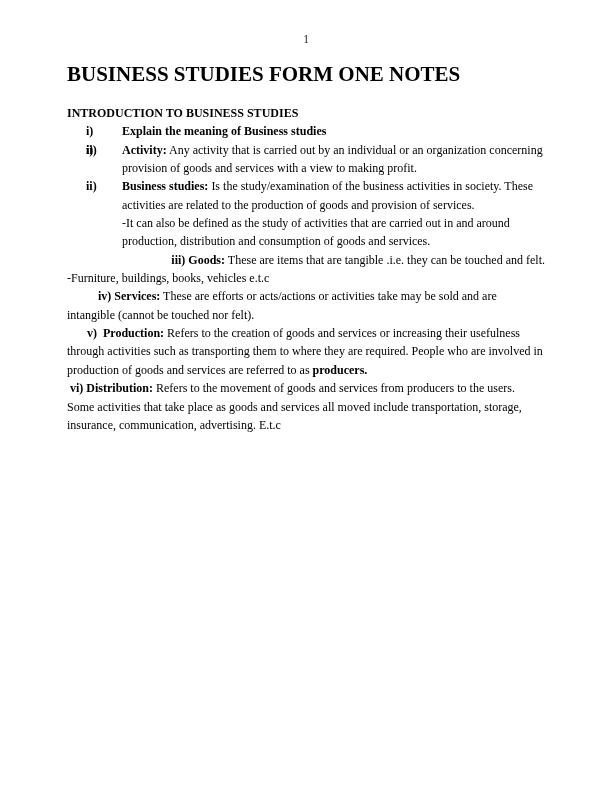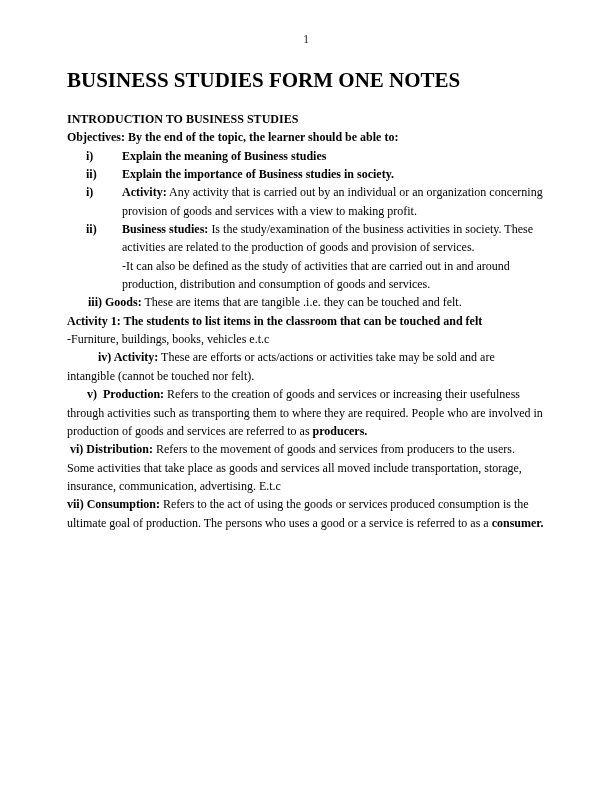--- a/index.html
+++ b/index.html
@@ -25,7 +25,7 @@
     color: #1a1a1a;
   }
   .doc-title {
-    margin-top: 22px;
+    margin-top: 16px;
     font-size: 21px;
     font-weight: bold;
     line-height: 24px;

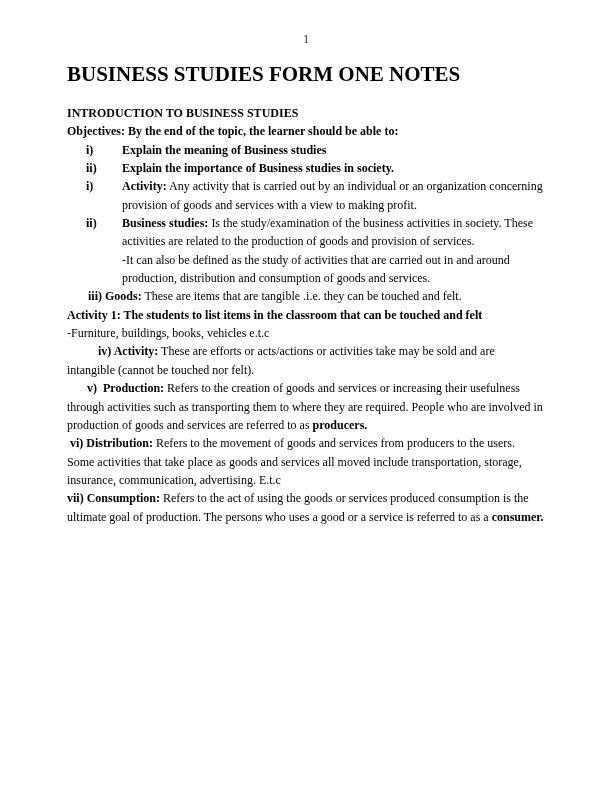--- a/index.html
+++ b/index.html
@@ -58,7 +58,6 @@
   <h1 class="doc-title">BUSINESS STUDIES FORM ONE NOTES</h1>
   <div class="content">
       <div class="block para"><span class="run b">INTRODUCTION TO BUSINESS STUDIES</span></div>
-      <div class="block para"><span class="run b">Objectives: By the end of the topic, the learner should be able to:</span></div>
       <div class="block hang"><span class="marker">i)</span><span><span class="run b">Explain the meaning of Business studies</span></span></div>
       <div class="block hang"><span class="marker">ii)</span><span><span class="run b">Explain the importance of Business studies in society.</span></span></div>
       <div class="block hang"><span class="marker">i)</span><span><span class="run b">Activity:</span><span class="run"> Any activity that is carried out by an individual or an organization concerning provision of goods and services with a view to making profit.</span></span></div>

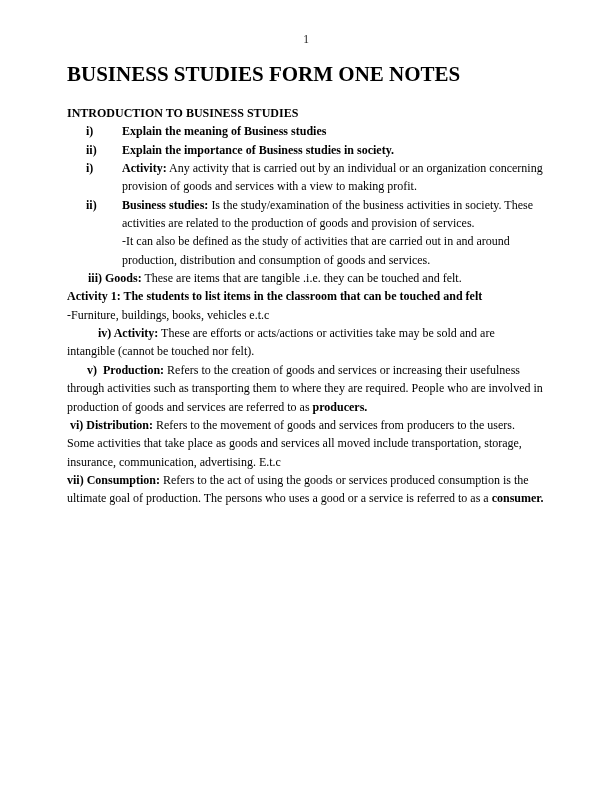--- a/index.html
+++ b/index.html
@@ -59,7 +59,7 @@
   <div class="content">
       <div class="block para"><span class="run b">INTRODUCTION TO BUSINESS STUDIES</span></div>
       <div class="block hang"><span class="marker">i)</span><span><span class="run b">Explain the meaning of Business studies</span></span></div>
-      <div class="block hang"><span class="marker">ii)</span><span><span class="run b">Explain the importance of Business studies in society.</span></span></div>
+      <div class="block hang"><span class="marker">ii)</span></div>
       <div class="block hang"><span class="marker">i)</span><span><span class="run b">Activity:</span><span class="run"> Any activity that is carried out by an individual or an organization concerning provision of goods and services with a view to making profit.</span></span></div>
       <div class="block hang"><span class="marker">ii)</span><span><span class="run b">Business studies:</span><span class="run"> Is the study/examination of the business activities in society. These activities are related to the production of goods and provision of services.</span><div><span class="run">-It can also be defined as the study of activities that are carried out in and around production, distribution and consumption of goods and services.</span></div></span></div>
       <div class="block para" style="text-indent: 21px;"><span class="run b">iii) Goods:</span><span class="run"> These are items that are tangible .i.e. they can be touched and felt.</span></div>

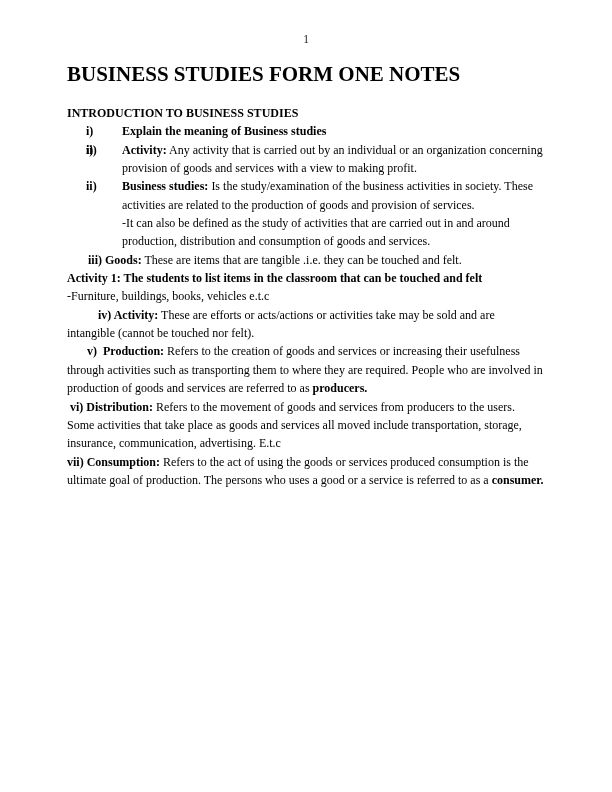--- a/index.html
+++ b/index.html
@@ -62,7 +62,7 @@
       <div class="block hang"><span class="marker">ii)</span></div>
       <div class="block hang"><span class="marker">i)</span><span><span class="run b">Activity:</span><span class="run"> Any activity that is carried out by an individual or an organization concerning provision of goods and services with a view to making profit.</span></span></div>
       <div class="block hang"><span class="marker">ii)</span><span><span class="run b">Business studies:</span><span class="run"> Is the study/examination of the business activities in society. These activities are related to the production of goods and provision of services.</span><div><span class="run">-It can also be defined as the study of activities that are carried out in and around production, distribution and consumption of goods and services.</span></div></span></div>
-      <div class="block para" style="text-indent: 21px;"><span class="run b">iii) Goods:</span><span class="run"> These are items that are tangible .i.e. they can be touched and felt.</span></div>
+      <div class="block para" style="text-indent: 21px; text-align: right;"><span class="run b">iii) Goods:</span><span class="run"> These are items that are tangible .i.e. they can be touched and felt.</span></div>
       <div class="block para"><span class="run b">Activity 1: The students to list items in the classroom that can be touched and felt</span></div>
       <div class="block para"><span class="run">-Furniture, buildings, books, vehicles e.t.c</span></div>
       <div class="block para" style="text-indent: 31px;"><span class="run b">iv) Activity:</span><span class="run"> These are efforts or acts/actions or activities take may be sold and are intangible (cannot be touched nor felt).</span></div>

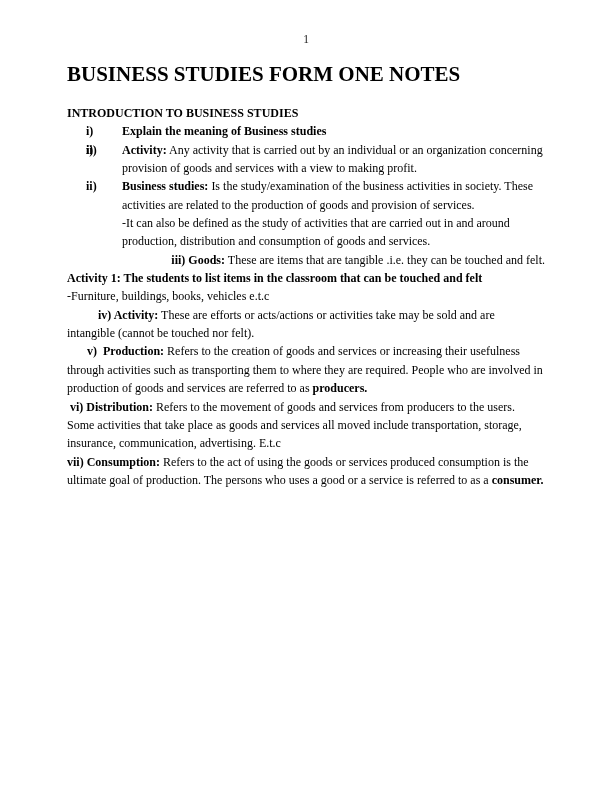--- a/index.html
+++ b/index.html
@@ -63,7 +63,6 @@
       <div class="block hang"><span class="marker">i)</span><span><span class="run b">Activity:</span><span class="run"> Any activity that is carried out by an individual or an organization concerning provision of goods and services with a view to making profit.</span></span></div>
       <div class="block hang"><span class="marker">ii)</span><span><span class="run b">Business studies:</span><span class="run"> Is the study/examination of the business activities in society. These activities are related to the production of goods and provision of services.</span><div><span class="run">-It can also be defined as the study of activities that are carried out in and around production, distribution and consumption of goods and services.</span></div></span></div>
       <div class="block para" style="text-indent: 21px; text-align: right;"><span class="run b">iii) Goods:</span><span class="run"> These are items that are tangible .i.e. they can be touched and felt.</span></div>
-      <div class="block para"><span class="run b">Activity 1: The students to list items in the classroom that can be touched and felt</span></div>
       <div class="block para"><span class="run">-Furniture, buildings, books, vehicles e.t.c</span></div>
       <div class="block para" style="text-indent: 31px;"><span class="run b">iv) Activity:</span><span class="run"> These are efforts or acts/actions or activities take may be sold and are intangible (cannot be touched nor felt).</span></div>
       <div class="block para" style="text-indent: 20px;"><span class="run b">v)  Production:</span><span class="run"> Refers to the creation of goods and services or increasing their usefulness through activities such as transporting them to where they are required. People who are involved in production of goods and services are referred to as </span><span class="run b">producers.</span></div>

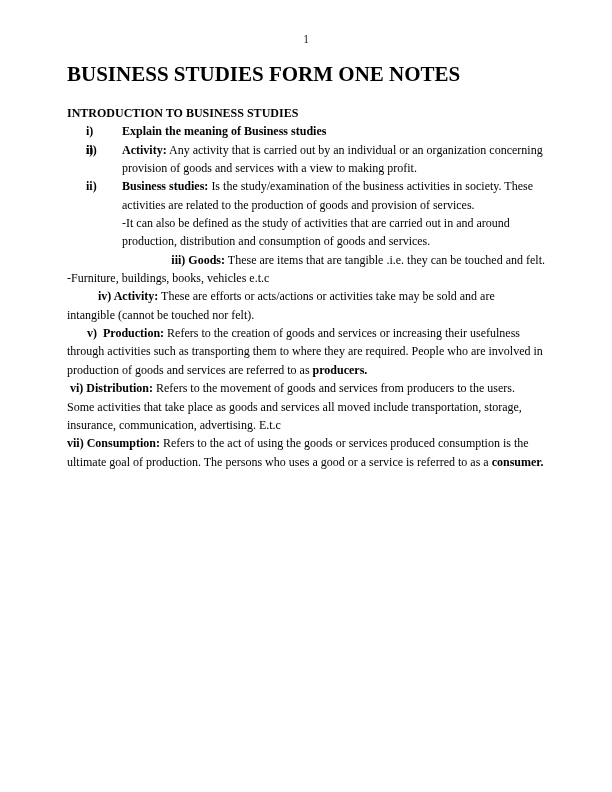--- a/index.html
+++ b/index.html
@@ -64,7 +64,7 @@
       <div class="block hang"><span class="marker">ii)</span><span><span class="run b">Business studies:</span><span class="run"> Is the study/examination of the business activities in society. These activities are related to the production of goods and provision of services.</span><div><span class="run">-It can also be defined as the study of activities that are carried out in and around production, distribution and consumption of goods and services.</span></div></span></div>
       <div class="block para" style="text-indent: 21px; text-align: right;"><span class="run b">iii) Goods:</span><span class="run"> These are items that are tangible .i.e. they can be touched and felt.</span></div>
       <div class="block para"><span class="run">-Furniture, buildings, books, vehicles e.t.c</span></div>
-      <div class="block para" style="text-indent: 31px;"><span class="run b">iv) Activity:</span><span class="run"> These are efforts or acts/actions or activities take may be sold and are intangible (cannot be touched nor felt).</span></div>
+      <div class="block para" style="text-indent: 31px;"><span class="run b">iv) Services:</span><span class="run"> These are efforts or acts/actions or activities take may be sold and are intangible (cannot be touched nor felt).</span></div>
       <div class="block para" style="text-indent: 20px;"><span class="run b">v)  Production:</span><span class="run"> Refers to the creation of goods and services or increasing their usefulness through activities such as transporting them to where they are required. People who are involved in production of goods and services are referred to as </span><span class="run b">producers.</span></div>
       <div class="block para"><span class="run b"> vi) Distribution:</span><span class="run"> Refers to the movement of goods and services from producers to the users. Some activities that take place as goods and services all moved include transportation, storage, insurance, communication, advertising. E.t.c</span></div>
       <div class="block para"><span class="run b">vii) Consumption:</span><span class="run"> Refers to the act of using the goods or services produced consumption is the ultimate goal of production. The persons who uses a good or a service is referred to as a </span><span class="run b">consumer.</span></div>

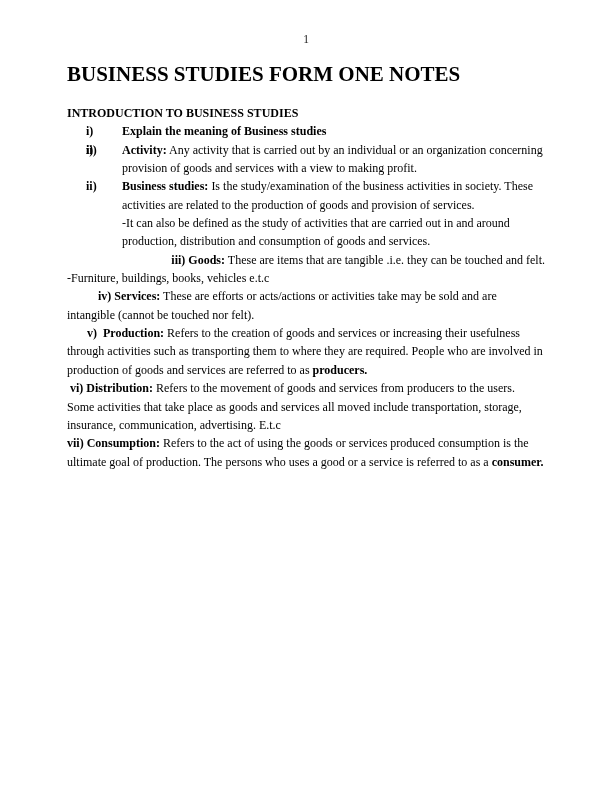--- a/index.html
+++ b/index.html
@@ -67,7 +67,6 @@
       <div class="block para" style="text-indent: 31px;"><span class="run b">iv) Services:</span><span class="run"> These are efforts or acts/actions or activities take may be sold and are intangible (cannot be touched nor felt).</span></div>
       <div class="block para" style="text-indent: 20px;"><span class="run b">v)  Production:</span><span class="run"> Refers to the creation of goods and services or increasing their usefulness through activities such as transporting them to where they are required. People who are involved in production of goods and services are referred to as </span><span class="run b">producers.</span></div>
       <div class="block para"><span class="run b"> vi) Distribution:</span><span class="run"> Refers to the movement of goods and services from producers to the users. Some activities that take place as goods and services all moved include transportation, storage, insurance, communication, advertising. E.t.c</span></div>
-      <div class="block para"><span class="run b">vii) Consumption:</span><span class="run"> Refers to the act of using the goods or services produced consumption is the ultimate goal of production. The persons who uses a good or a service is referred to as a </span><span class="run b">consumer.</span></div>
     </div>
 </div>
 

